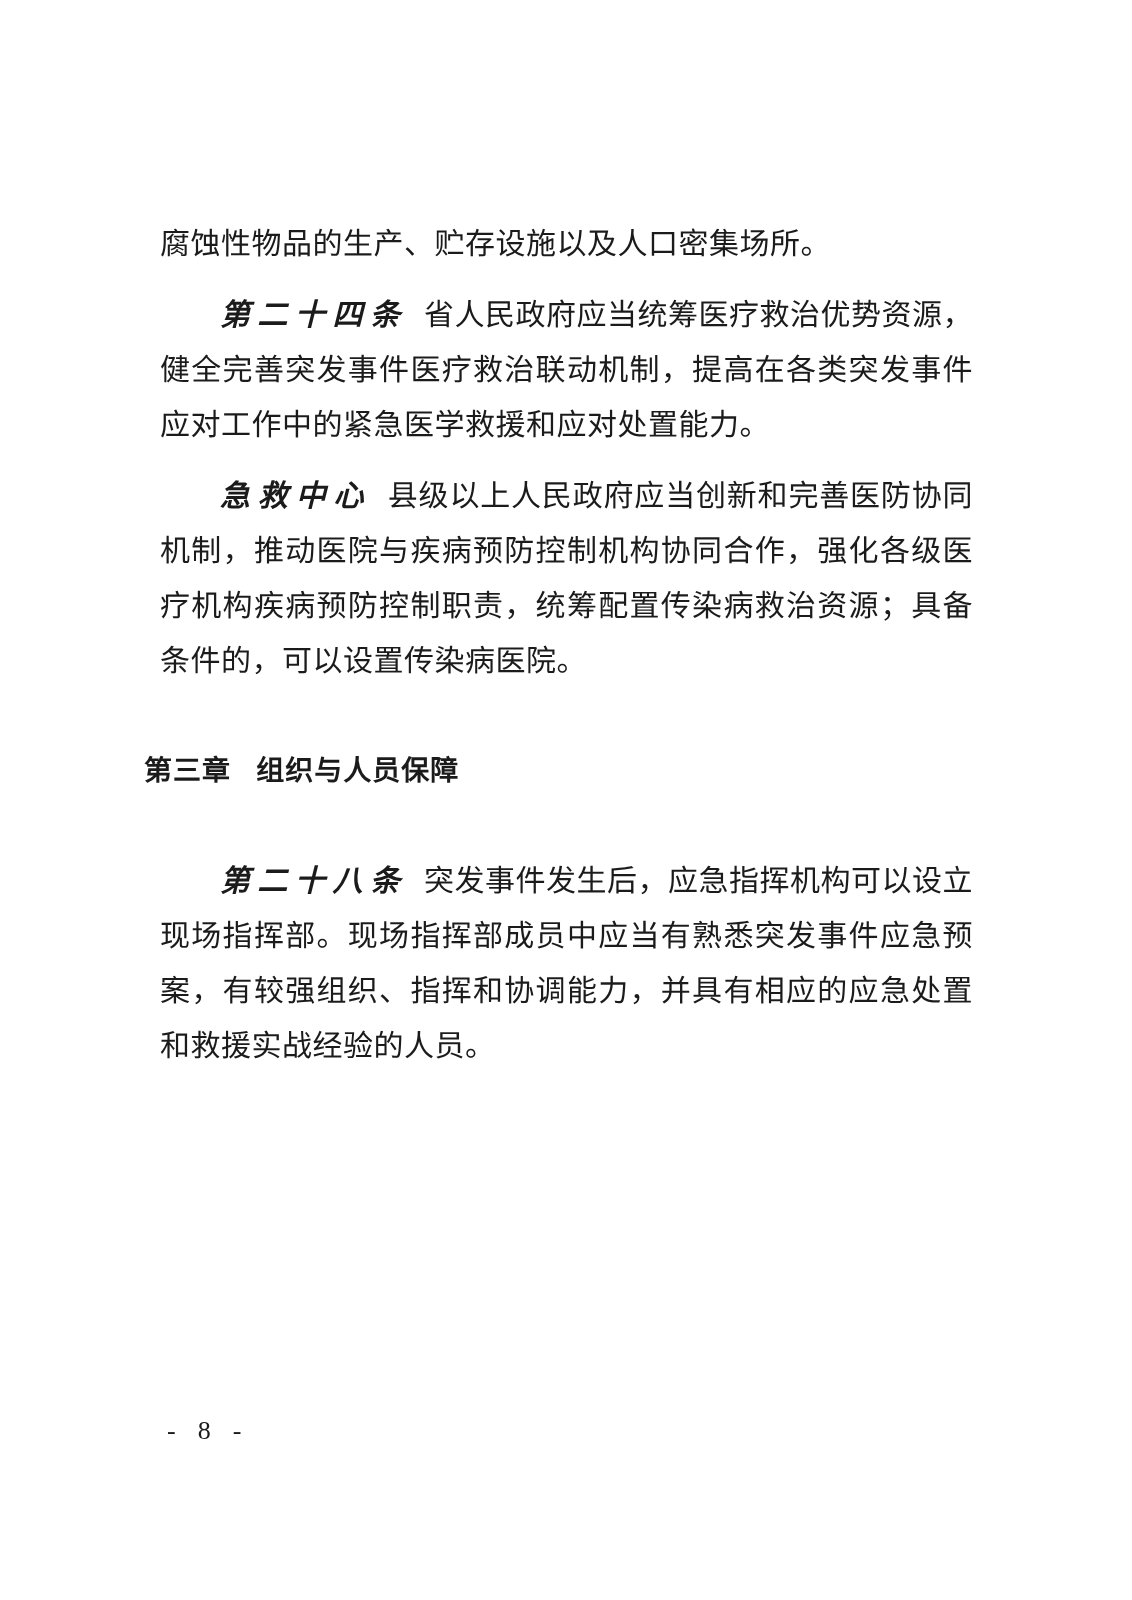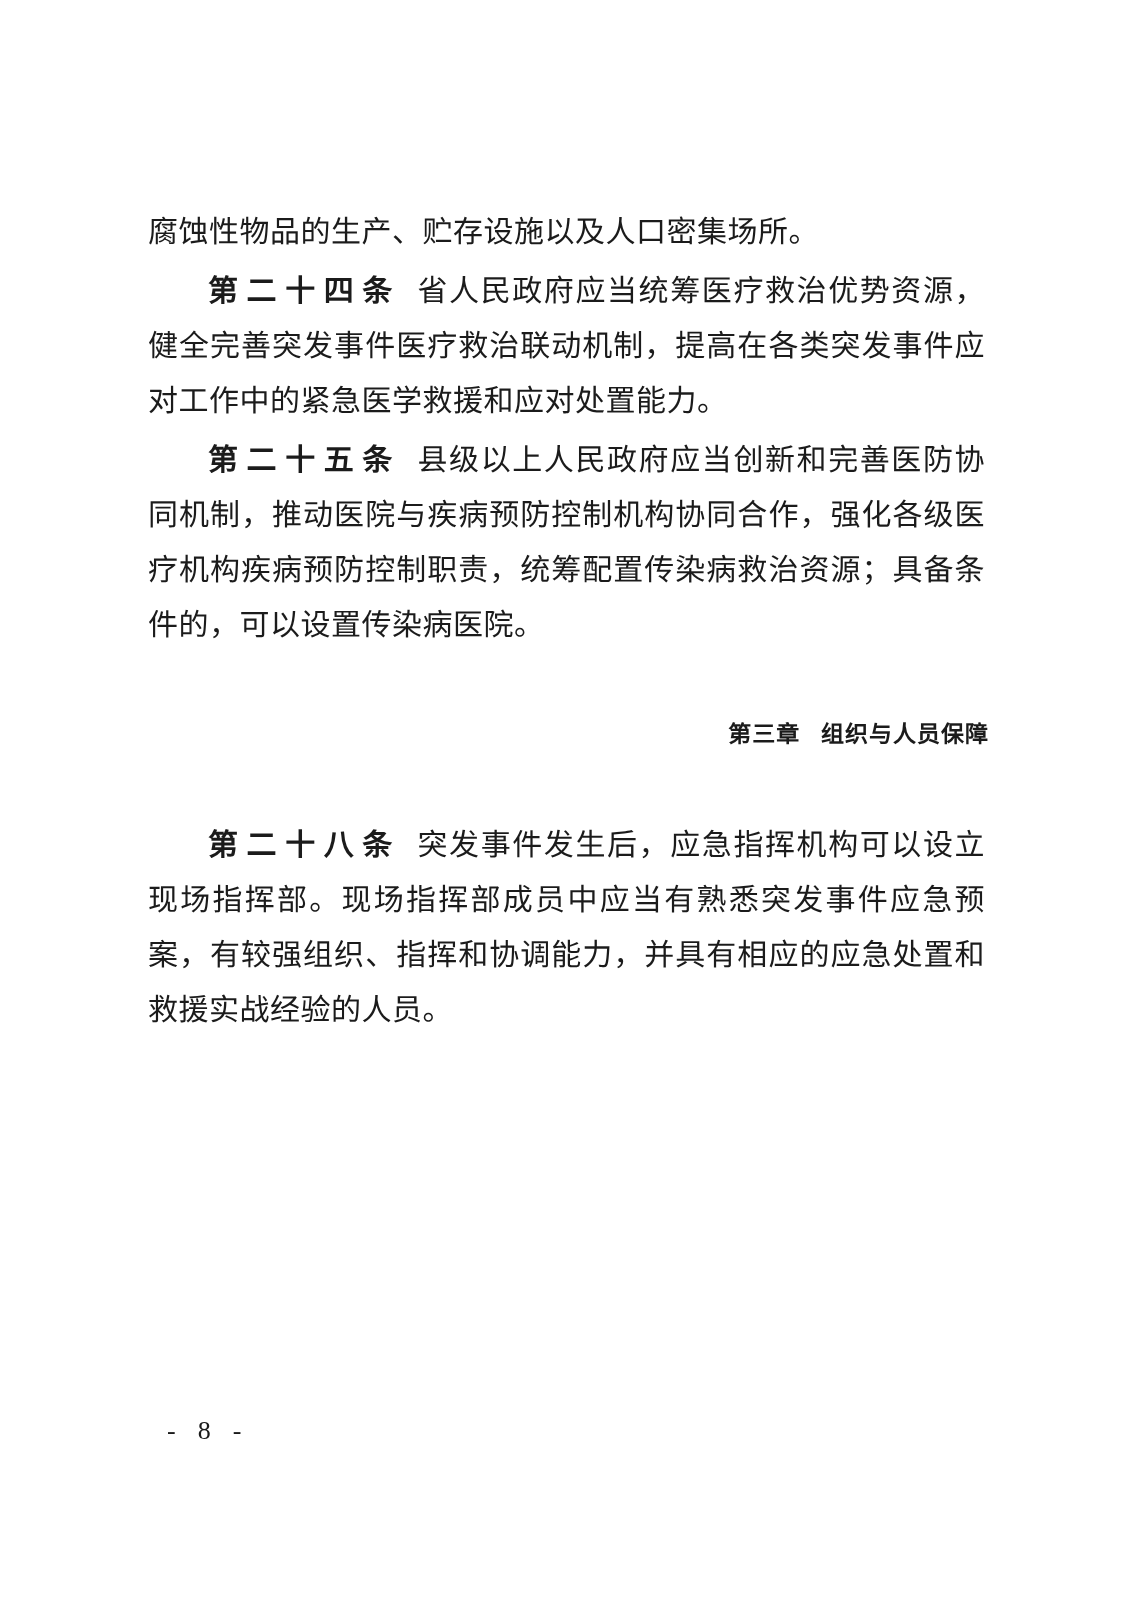--- a/index.html
+++ b/index.html
@@ -28,7 +28,7 @@
     letter-spacing: 0.5px;
   }
   .para {
-    margin: 4px;
+    margin: 16px;
     padding: 0;
     text-indent: 2em;
   }

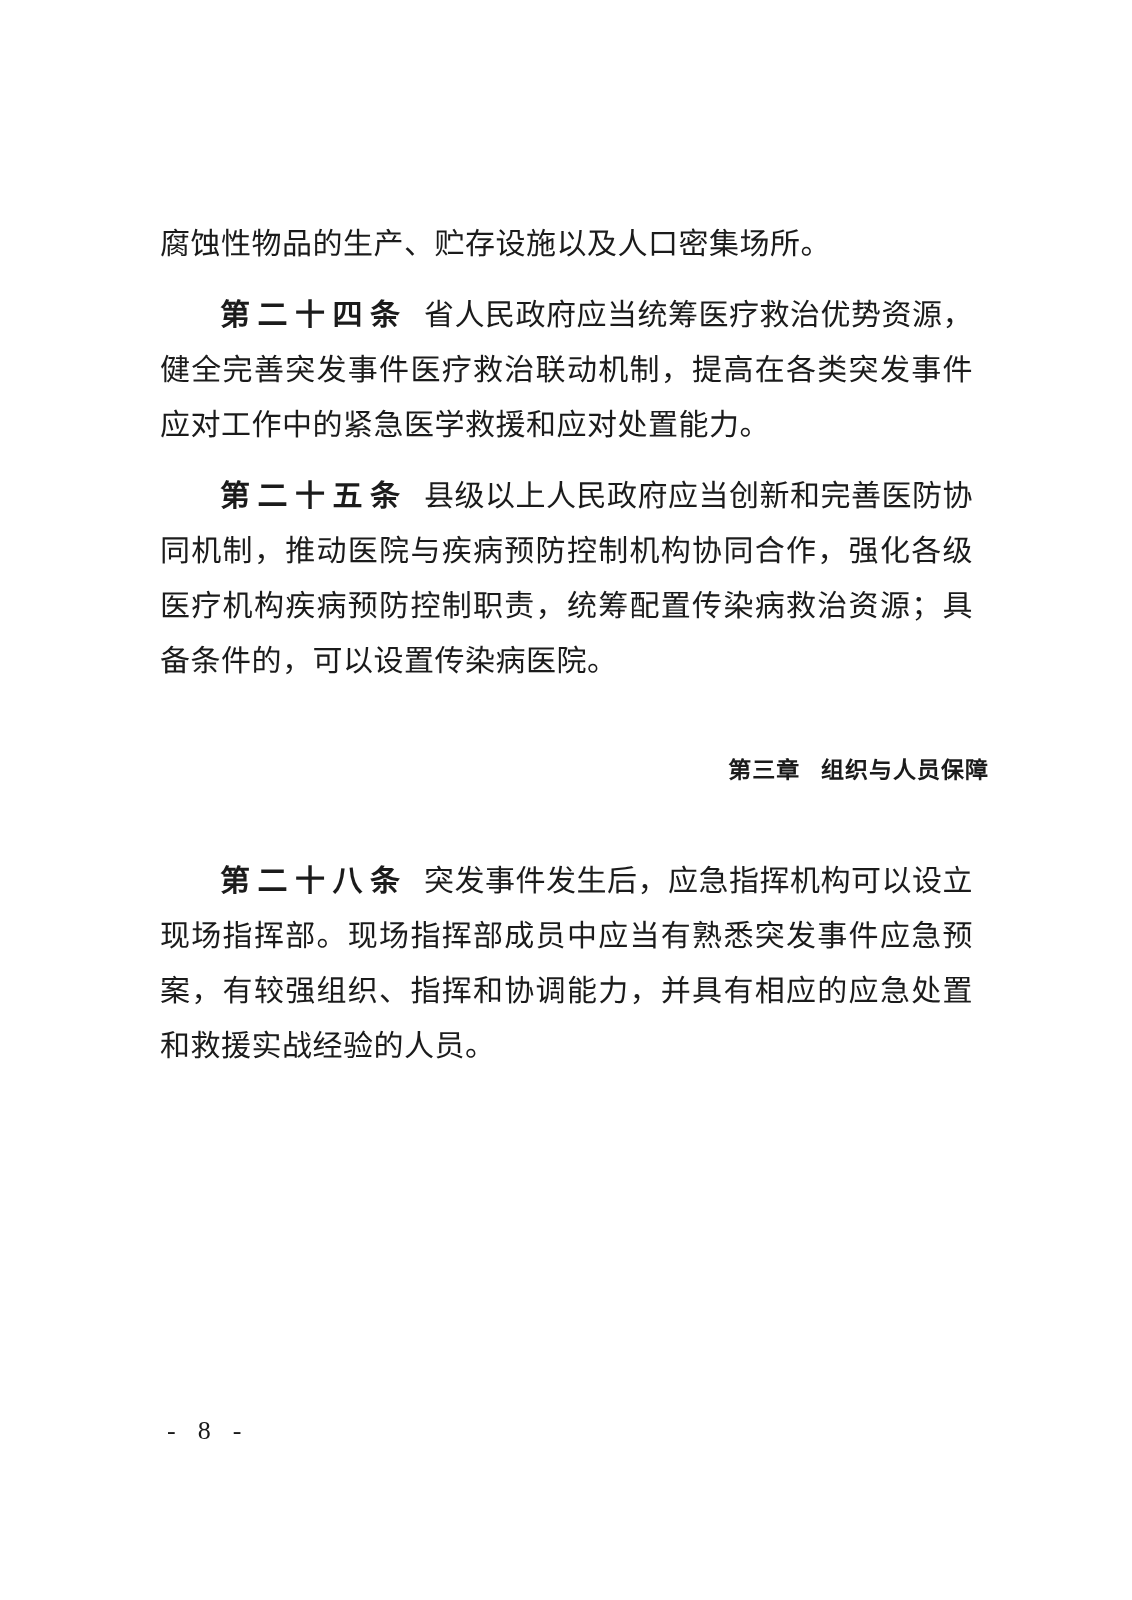--- a/index.html
+++ b/index.html
@@ -40,6 +40,7 @@
     font-weight: 700;
     letter-spacing: 0.25em;
     margin-right: 0.55em;
+    font-style: italic;
   }
   .chapter-heading {
     margin: 55px 0;

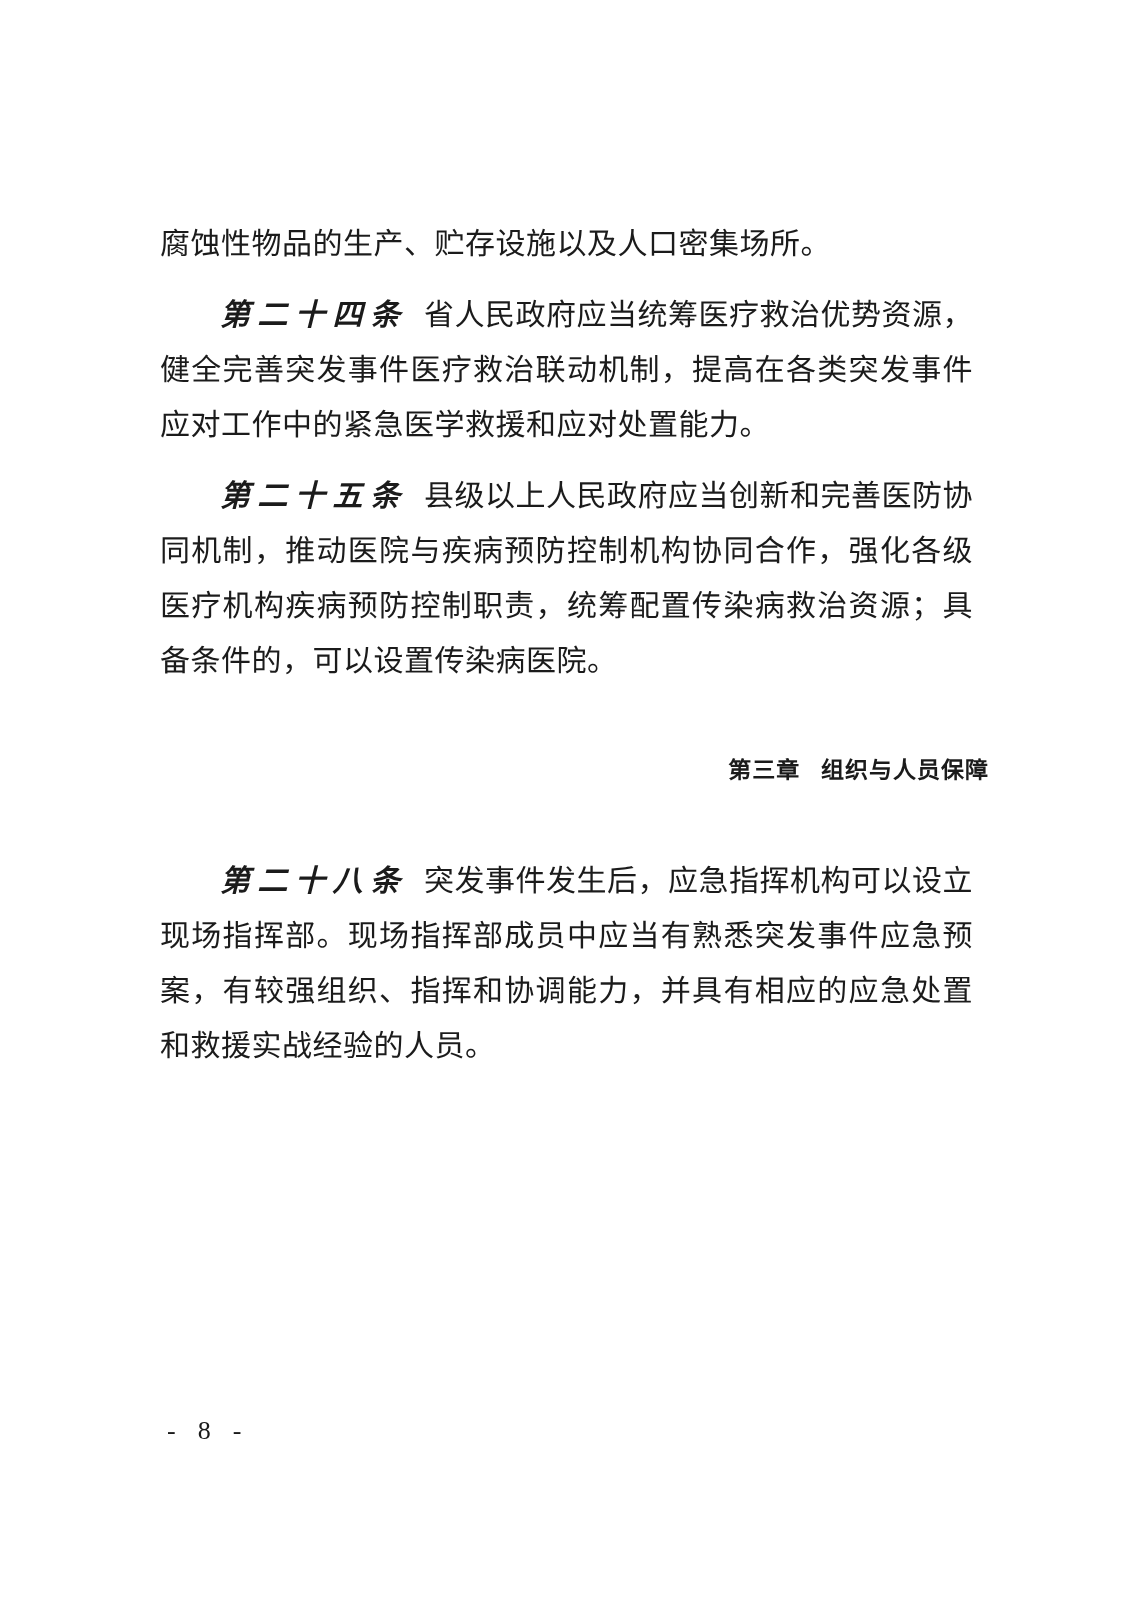--- a/index.html
+++ b/index.html
@@ -77,7 +77,7 @@
 
     <p class="para article"><span class="term">第二十四条</span><span>省人民政府应当统筹医疗救治优势资源，健全完善突发事件医疗救治联动机制，提高在各类突发事件应对工作中的紧急医学救援和应对处置能力。</span></p>
 
-    <p class="para article"><span class="term">第二十五条</span><span>县级以上人民政府应当创新和完善医防协同机制，推动医院与疾病预防控制机构协同合作，强化各级医疗机构疾病预防控制职责，统筹配置传染病救治资源；具备条件的，可以设置传染病医院。</span></p>
+    <p class="para article"><span class="term">急救中心</span><span>县级以上人民政府应当创新和完善医防协同机制，推动医院与疾病预防控制机构协同合作，强化各级医疗机构疾病预防控制职责，统筹配置传染病救治资源；具备条件的，可以设置传染病医院。</span></p>
 
 
 

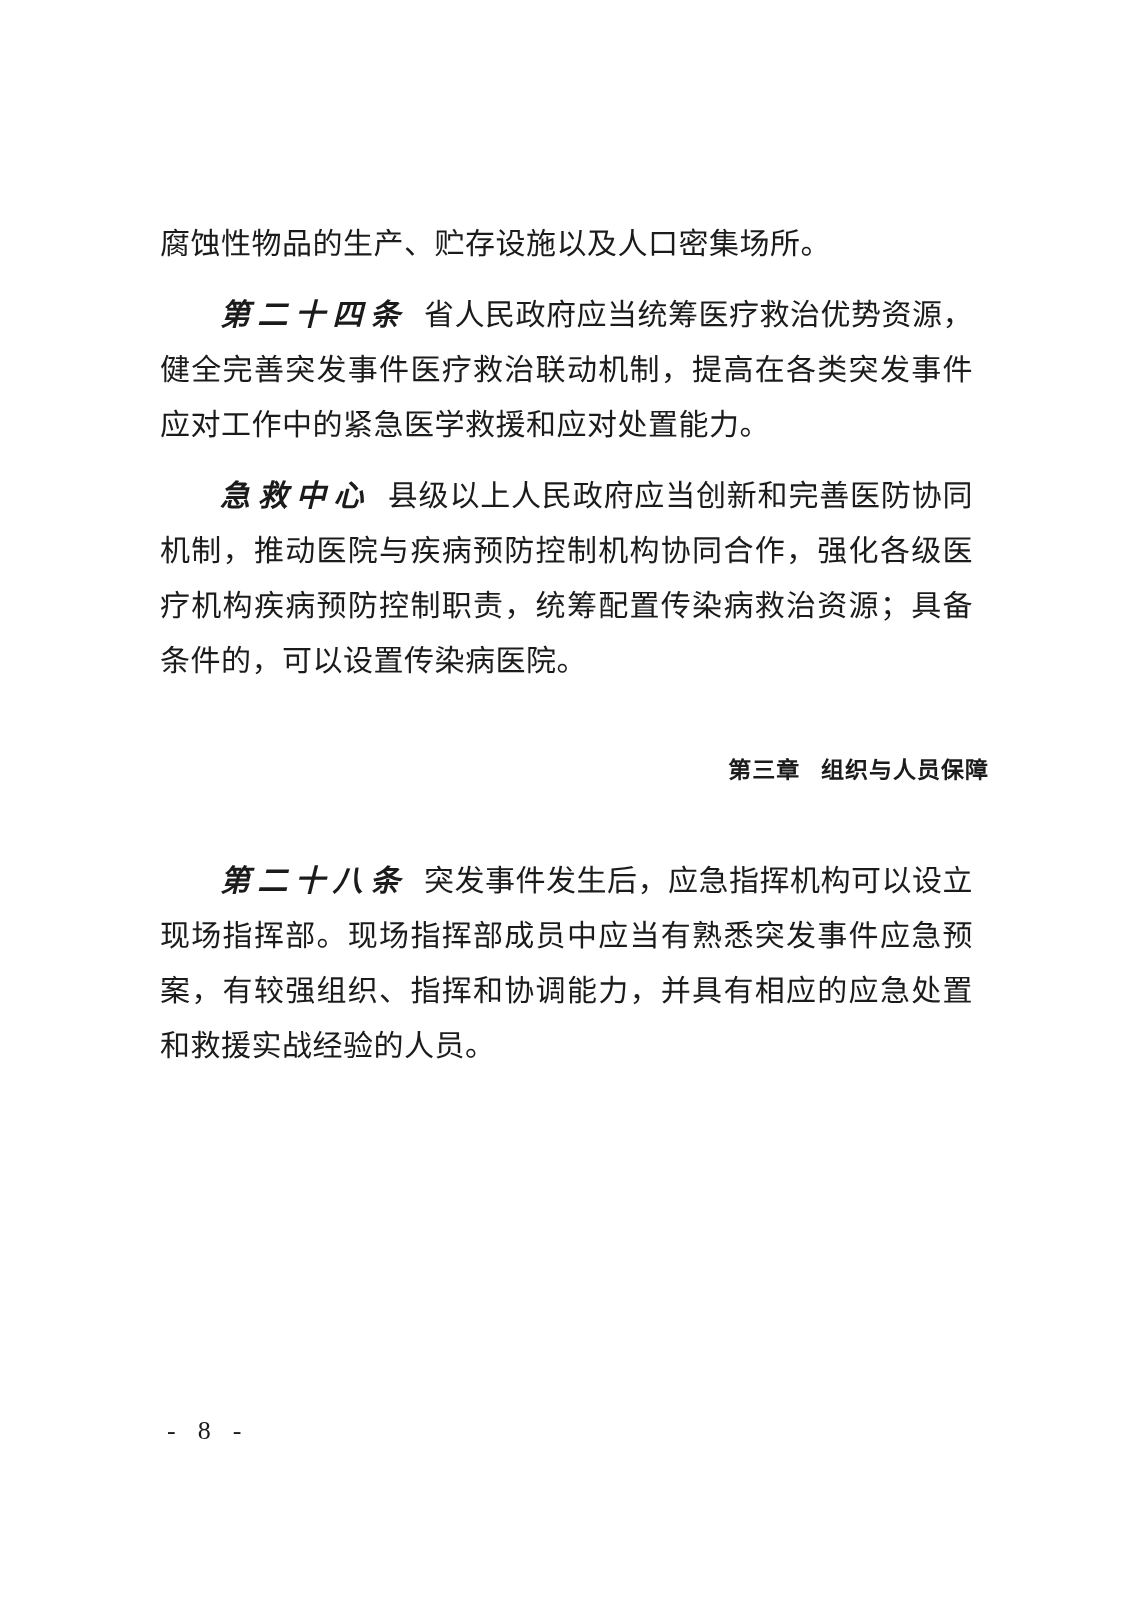--- a/index.html
+++ b/index.html
@@ -47,9 +47,9 @@
     padding: 0;
     font-family: Liberation Sans, sans-serif;
     font-weight: 700;
-    font-size: 23px;
+    font-size: 28px;
     line-height: 55px;
-    text-align: right;
+    text-align: left;
     text-indent: 0;
     letter-spacing: 1px;
   }

